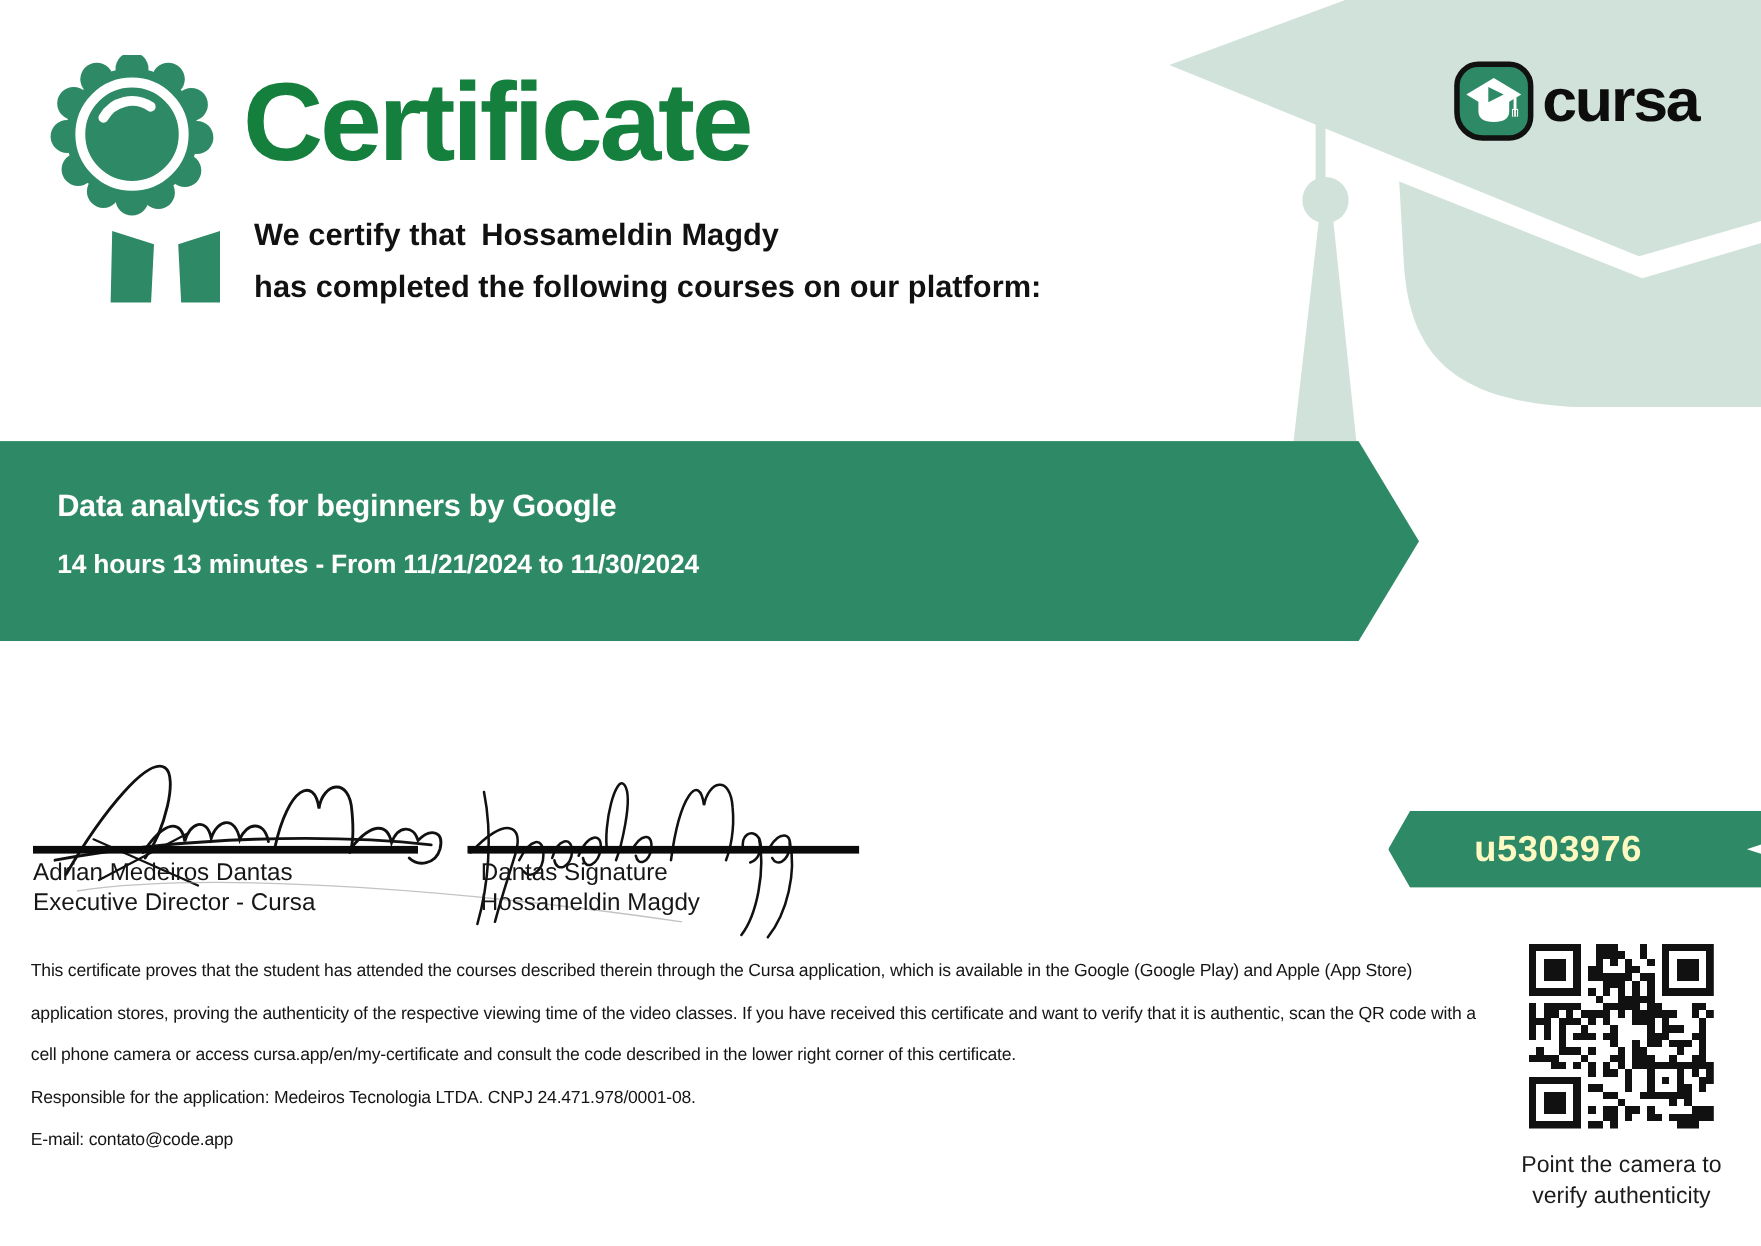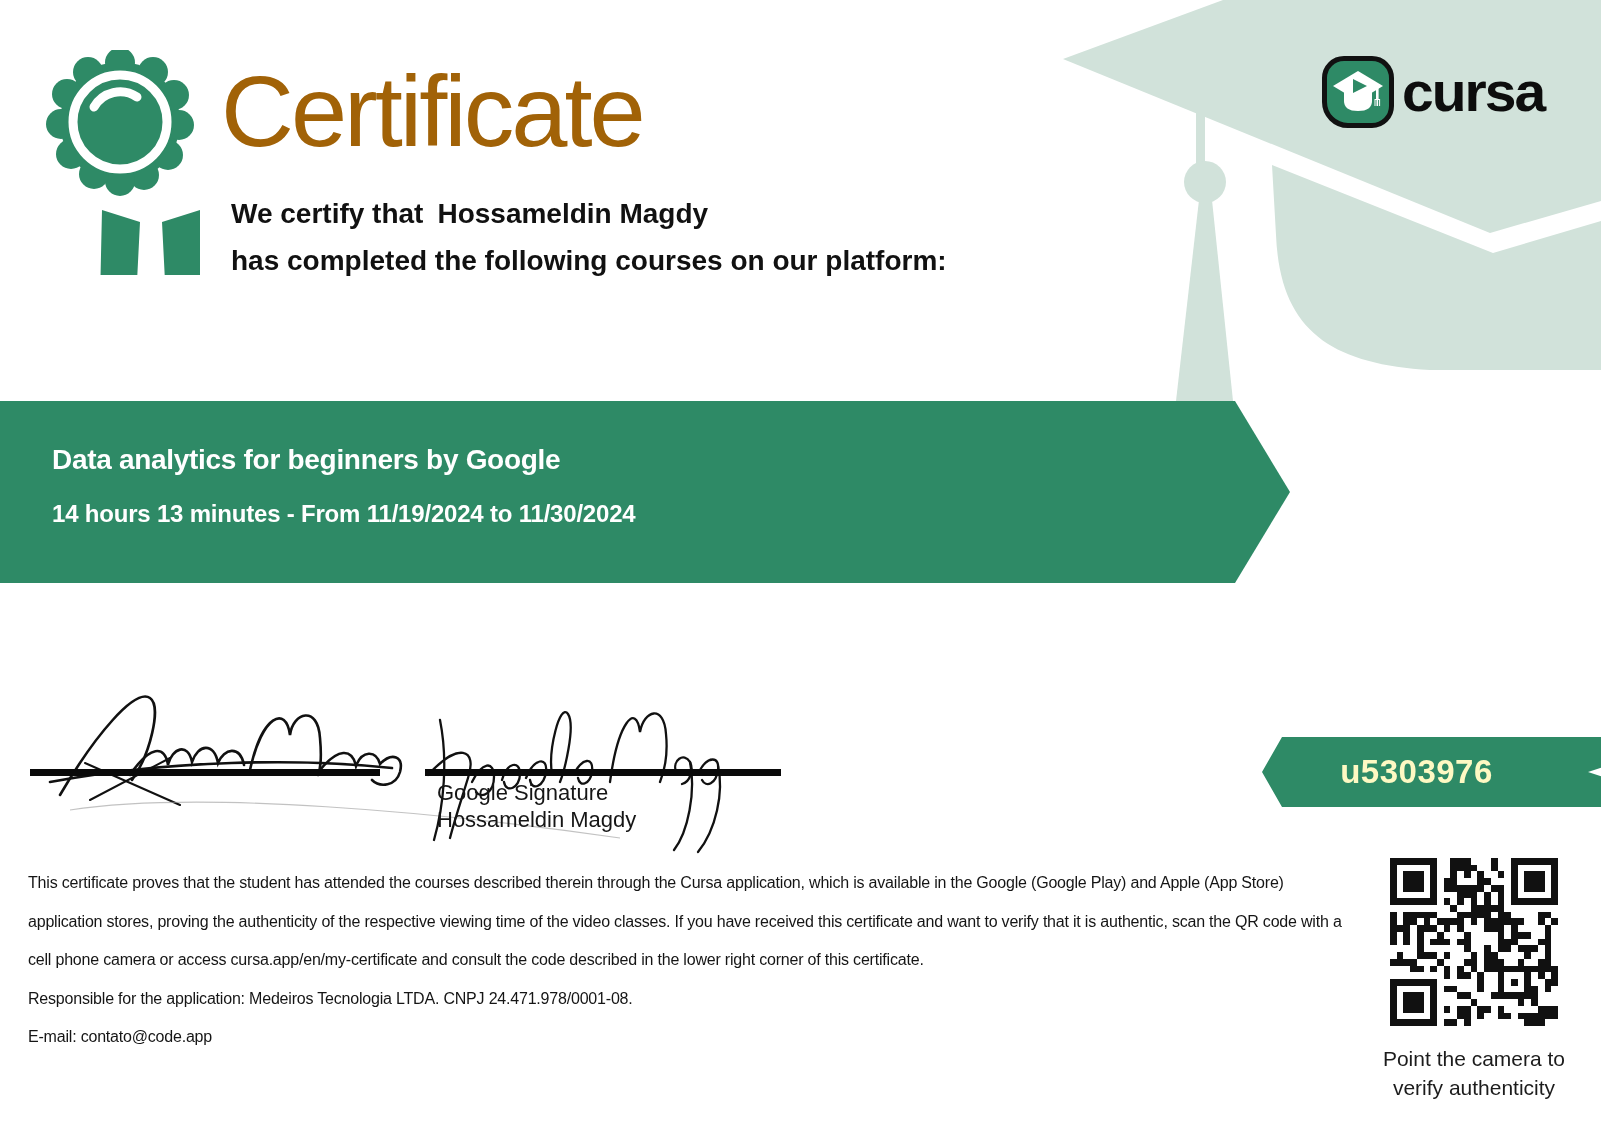--- a/index.html
+++ b/index.html
@@ -14,8 +14,8 @@
   #medal{left:40px;top:50px;width:160px;height:225px;z-index:2;}
   
   .title{
-    left:221px;top:56px;z-index:2;font-size:101px;font-weight:400;letter-spacing:-3px;
-    color:#a16207;line-height:1.1;
+    left:221px;top:56px;z-index:2;font-size:101px;font-weight:700;letter-spacing:-3px;
+    color:#15803d;line-height:1.1;
   }
   .intro{left:231px;top:190px;z-index:2;font-size:28px;line-height:47px;color:#111;}
   .intro .lead{font-weight:700;}

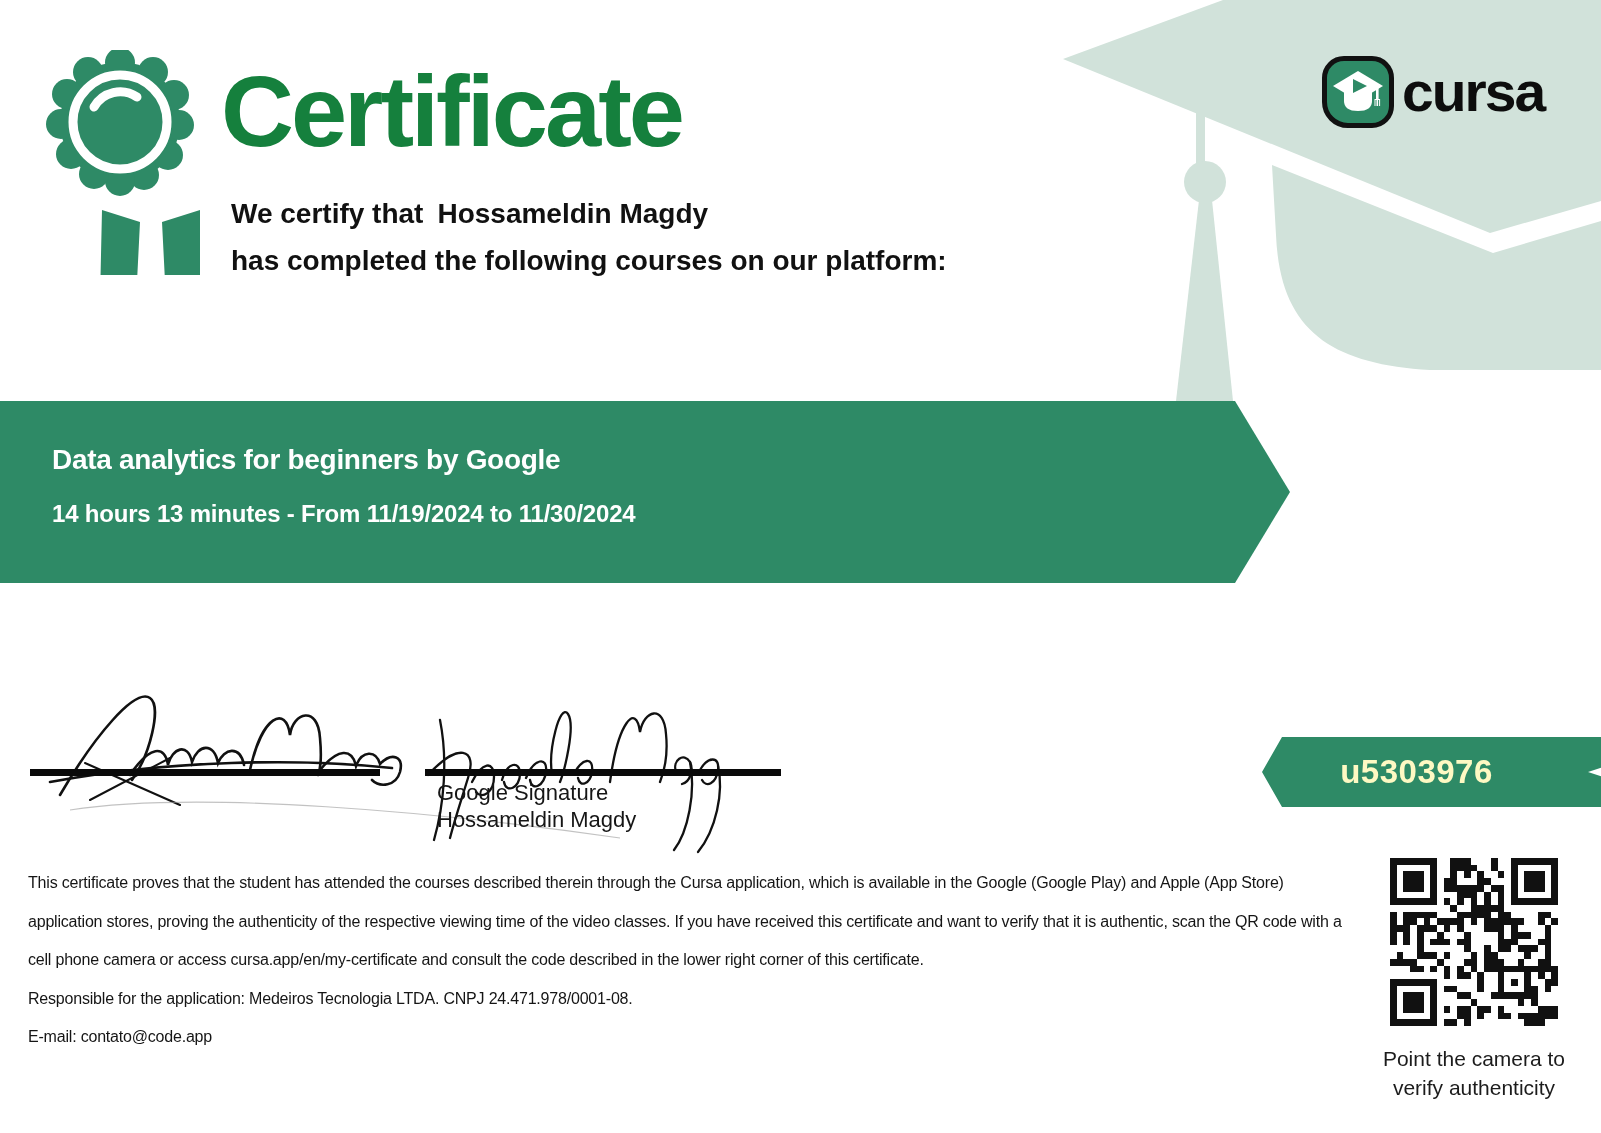--- a/index.html
+++ b/index.html
@@ -141,7 +141,7 @@
   <div id="banner" class="abs">
     <div id="banner-inner">
       <div class="course abs">Data analytics for beginners by Google</div>
-      <div class="meta abs">14 hours 13 minutes - From 11/19/2024 to 11/30/2024</div>
+      <div class="meta abs">14 hours 13 minutes - From 11/21/2024 to 11/30/2024</div>
     </div>
   </div>
 

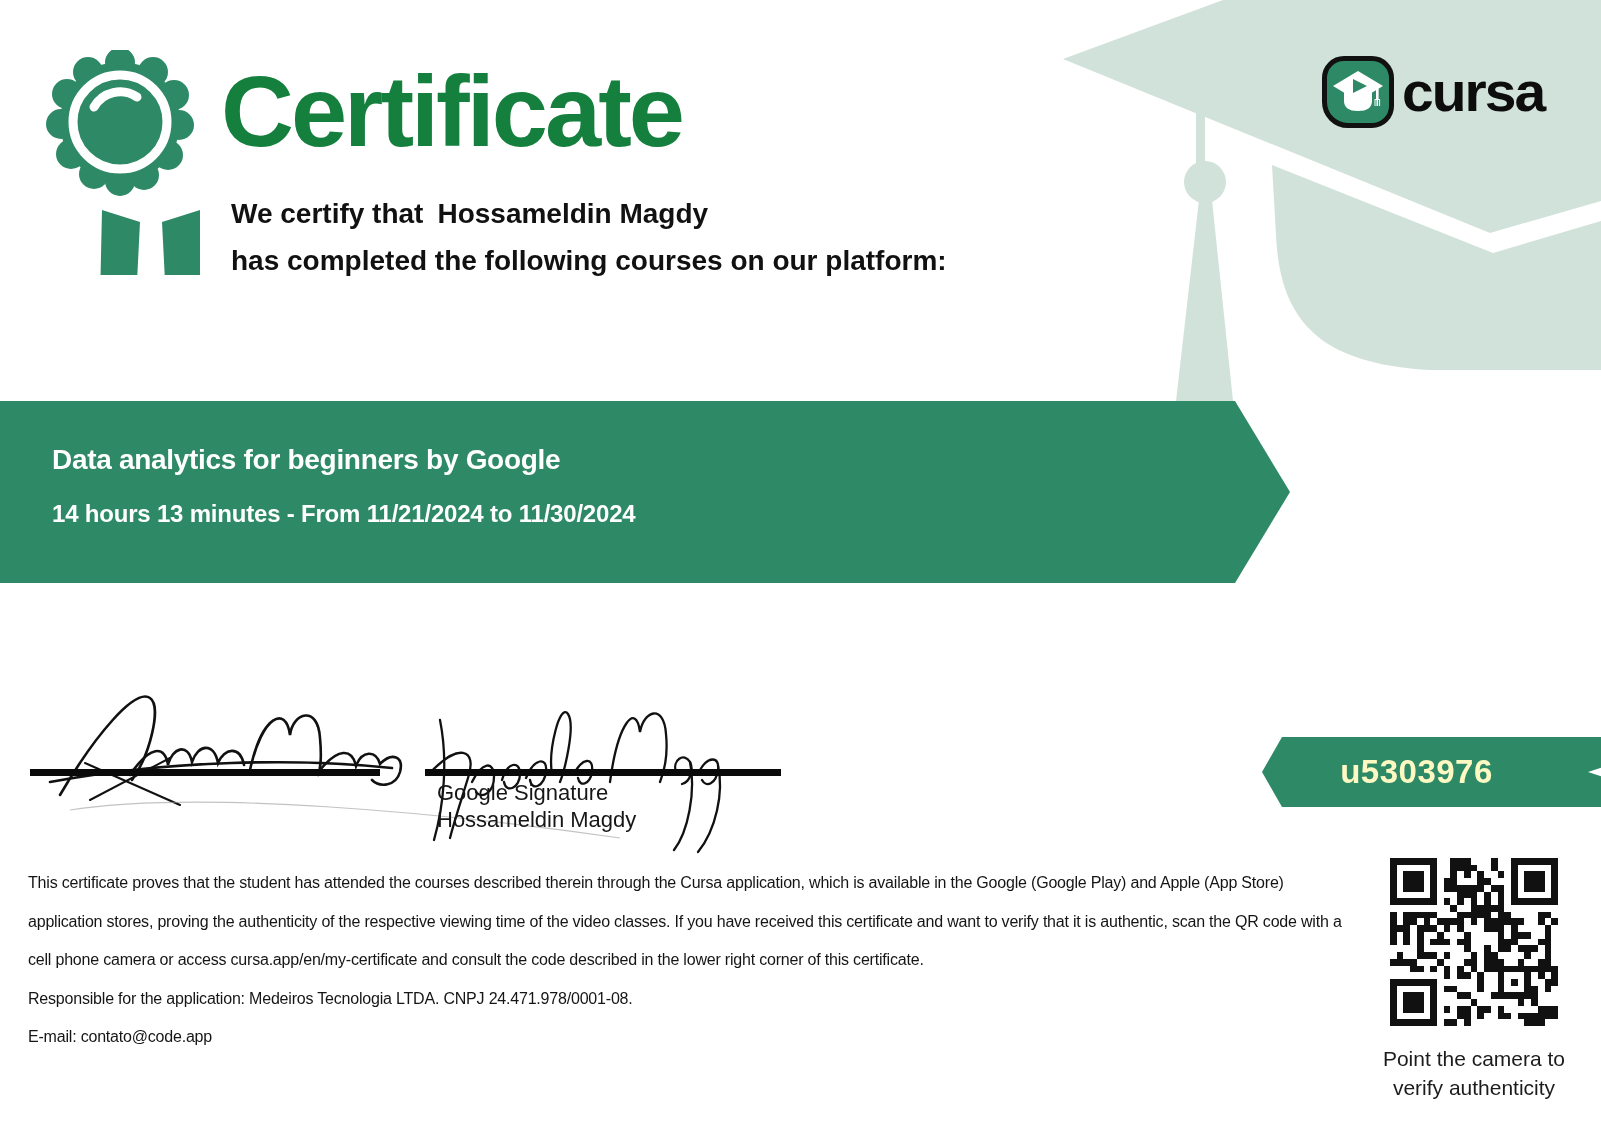--- a/index.html
+++ b/index.html
@@ -178,6 +178,10 @@
   <div id="sigline-left" class="abs sigline"></div>
   <div id="sigline-right" class="abs sigline"></div>
 
+  <div id="sig-left-text" class="abs">
+    <div>Adrian Medeiros Dantas</div>
+    <div>Executive Director - Cursa</div>
+  </div>
   <div id="sig-right-text" class="abs">
     <div>Google Signature</div>
     <div>Hossameldin Magdy</div>

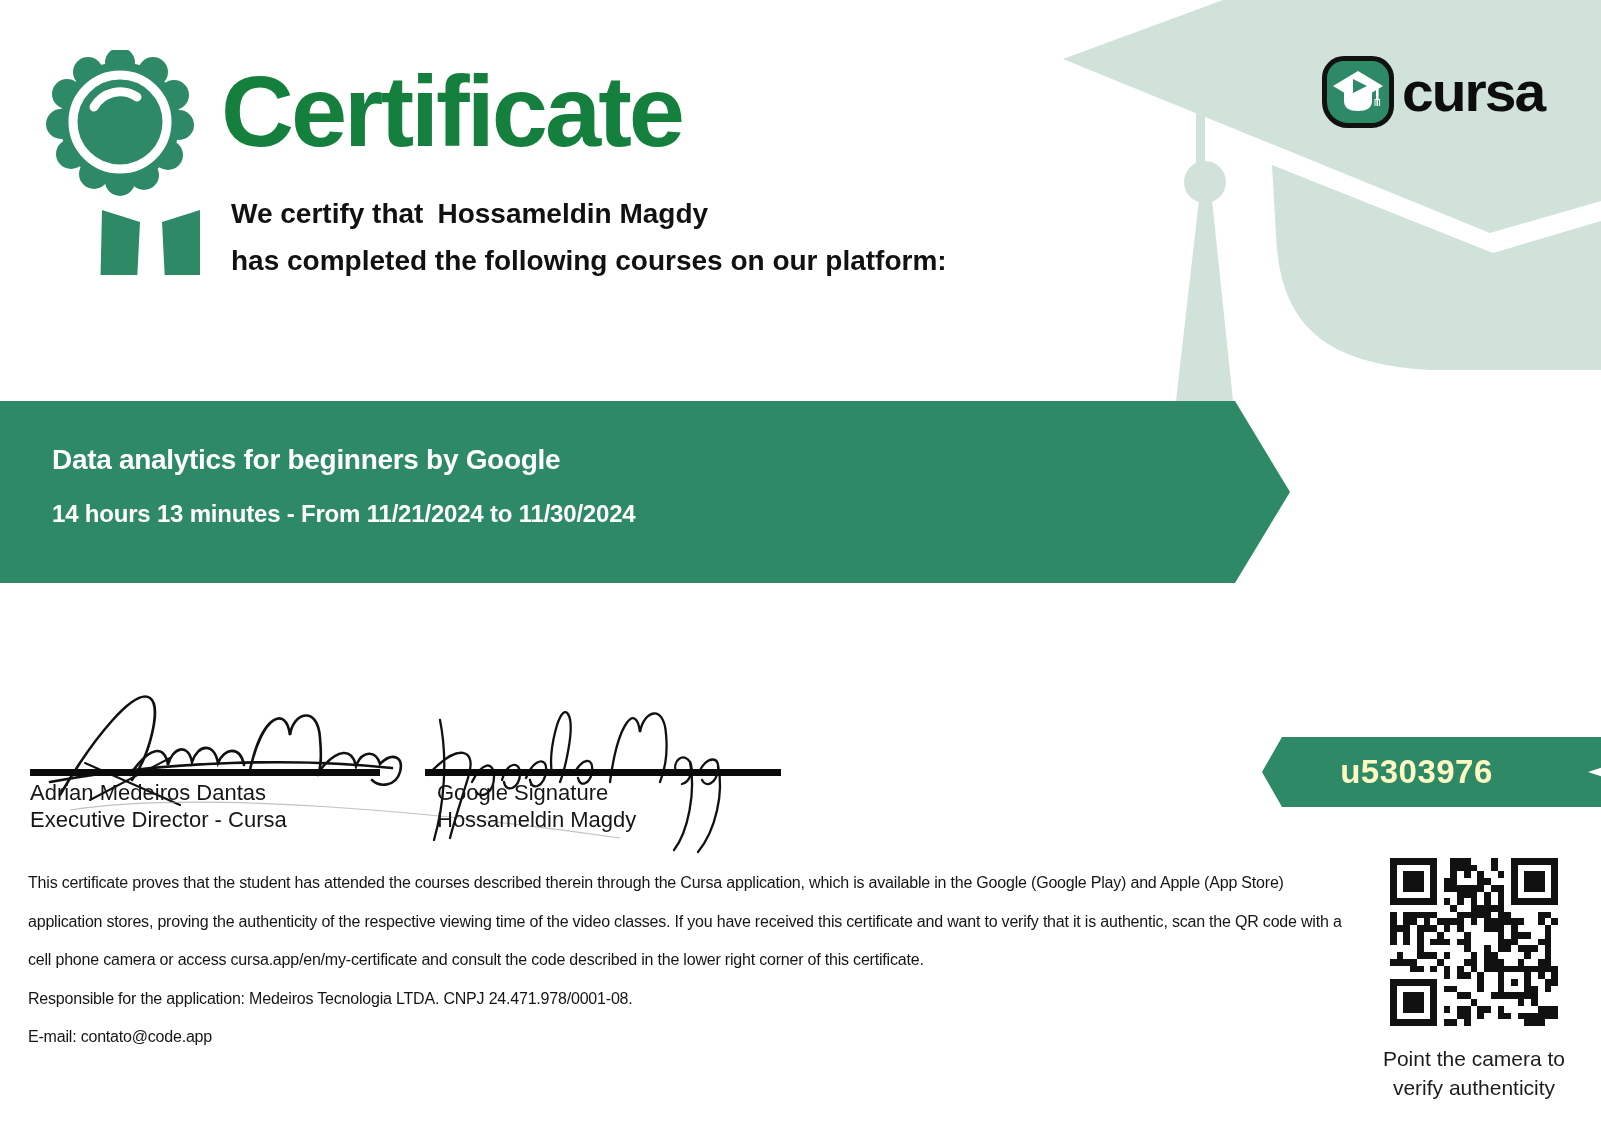--- a/index.html
+++ b/index.html
@@ -183,7 +183,7 @@
     <div>Executive Director - Cursa</div>
   </div>
   <div id="sig-right-text" class="abs">
-    <div>Google Signature</div>
+    <div>Dantas Signature</div>
     <div>Hossameldin Magdy</div>
   </div>
 

